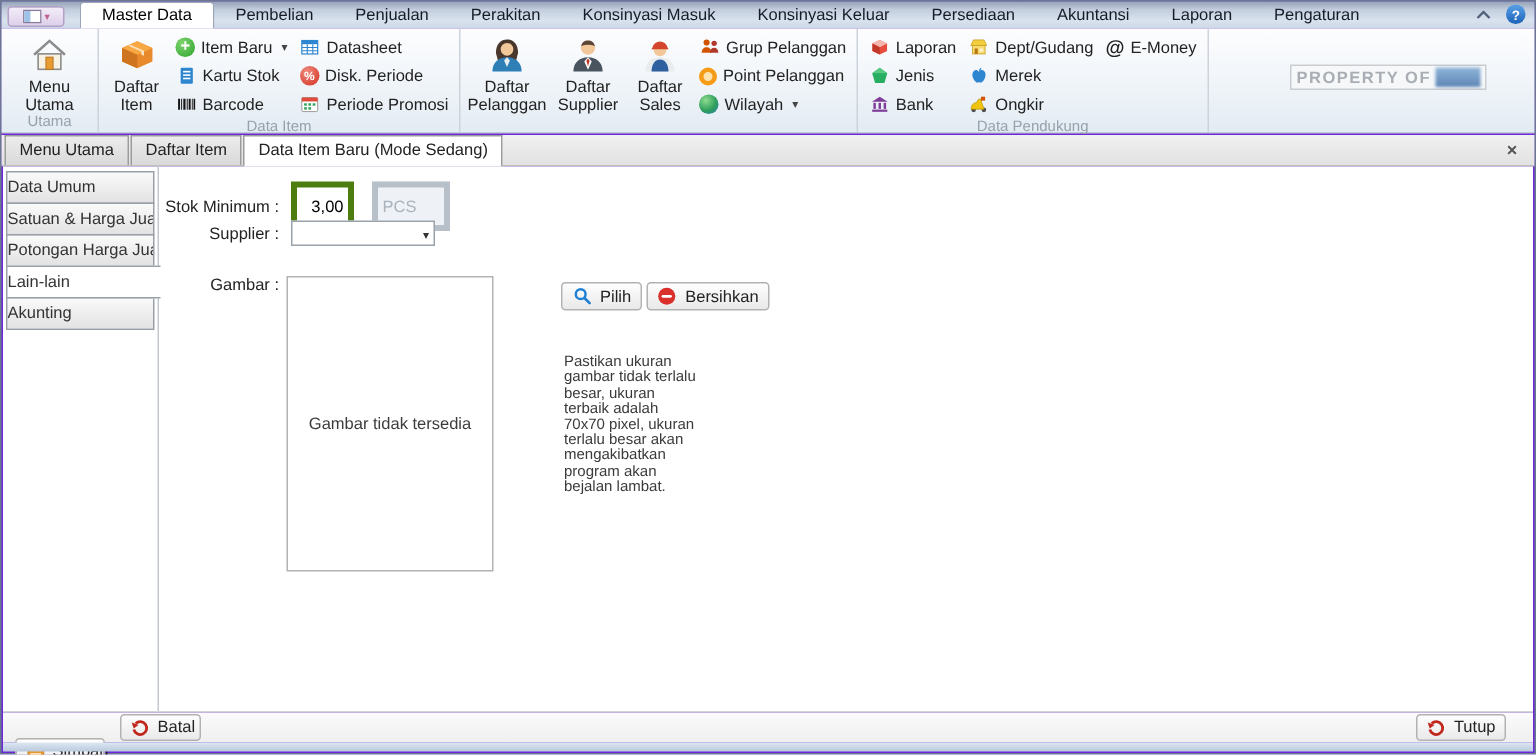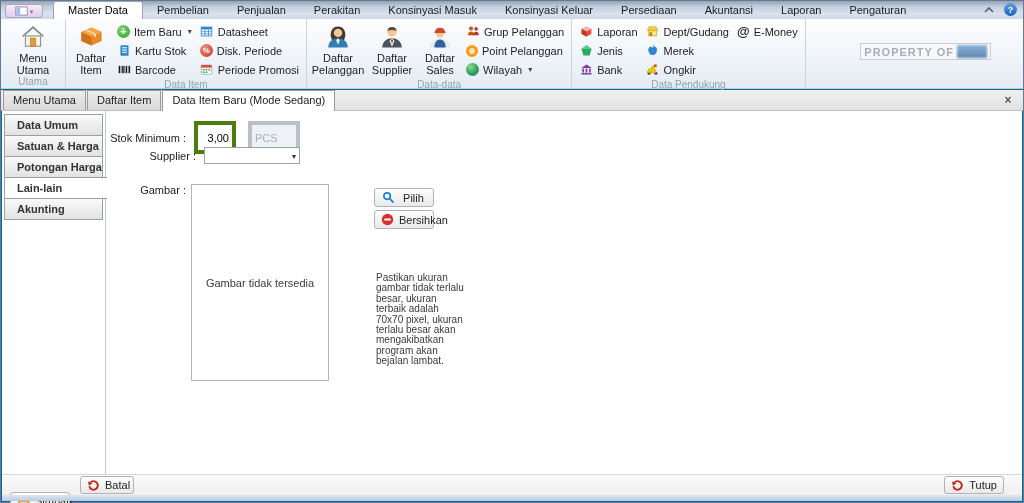--- a/index.html
+++ b/index.html
@@ -5,7 +5,7 @@
   * { margin:0; padding:0; box-sizing:border-box; }
   html,body { width:1024px; height:503px; }
   body { font-family:"Liberation Sans", sans-serif; font-size:11px; color:#222; position:relative; overflow:hidden; background:#fff; }
-  #app { position:absolute; inset:0; border:1px solid #69788c; background:#0369a1; }
+  #app { position:absolute; inset:0; border:1px solid #69788c; background:#6d28d9; }
 
   
   .titlebar { position:absolute; top:0; left:0; right:0; height:18px;

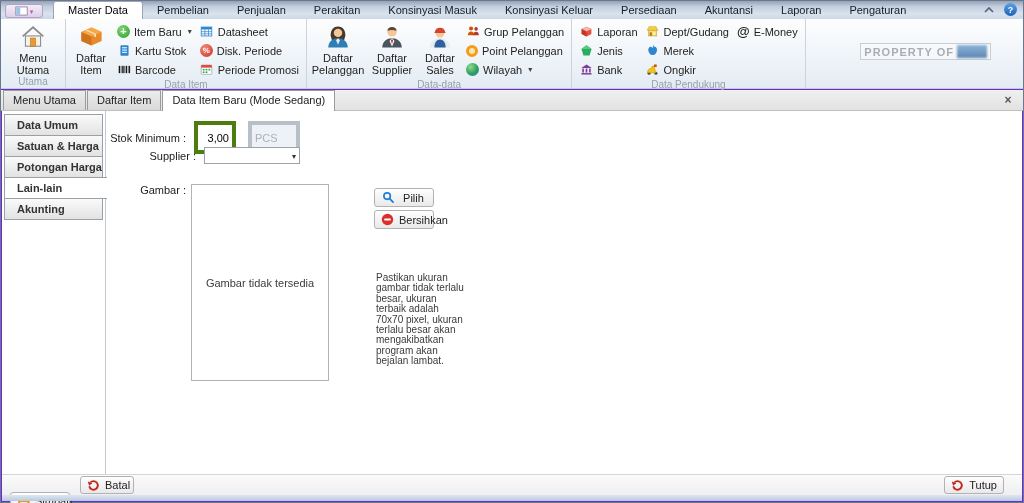--- a/index.html
+++ b/index.html
@@ -273,7 +273,6 @@
           </div>
         </div>
       </div>
-      <div class="rgroup-label">Data-data</div>
     </div>
 
     <div class="rgroup">

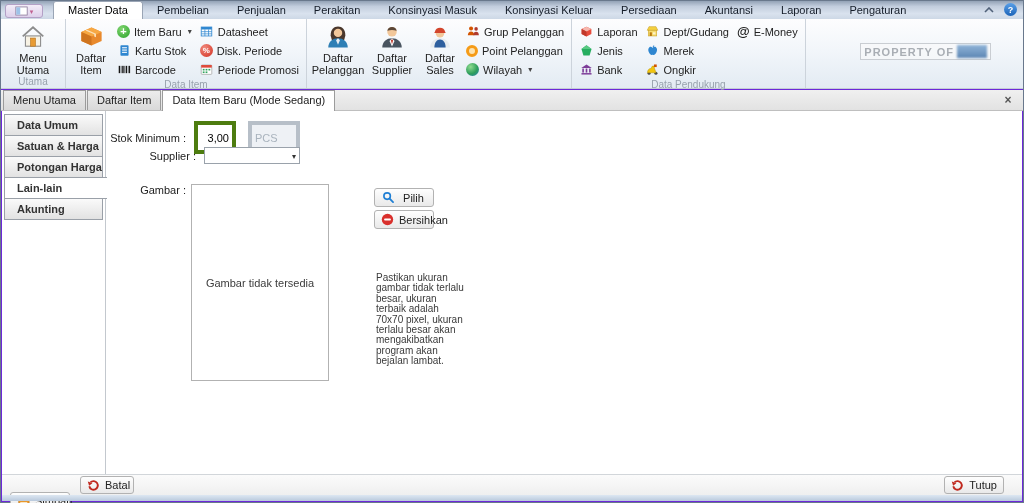--- a/index.html
+++ b/index.html
@@ -52,7 +52,7 @@
   .main { position:absolute; top:110px; left:1px; right:1px; bottom:28px; background:#fff; }
   .vdivider { position:absolute; left:103px; top:0; bottom:0; width:1px; background:#c3c8ce; }
   .sidebar { position:absolute; left:2px; top:3px; width:102px; }
-  .stab { position:relative; width:99px; height:22px; line-height:20px; padding-left:12px; font-weight:bold; color:#333;
+  .stab { position:relative; width:99px; height:22px; line-height:20px; padding-left:0; font-weight:normal; color:#333;
     background:linear-gradient(#fafafa,#e2e2e2); border:1px solid #9aa0a8; margin-bottom:-1px; white-space:nowrap; overflow:hidden; }
   .stab.active { width:103px; background:#fff; border-right:none; z-index:3; }
 

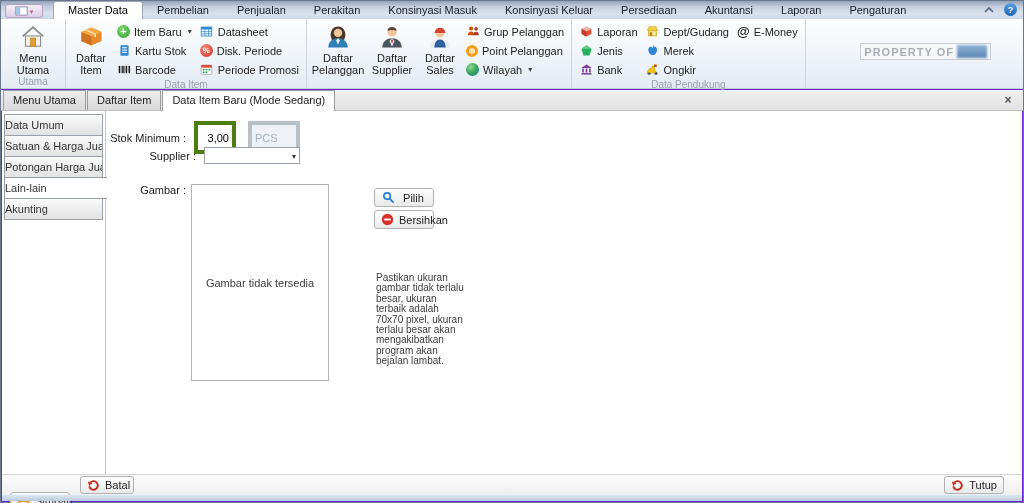--- a/index.html
+++ b/index.html
@@ -385,7 +385,7 @@
         <input class="tbox num" value="3,00" style="">
         <input class="tbox disabled" style="margin-left: 12px;" disabled="" value="PCS">
       </div>
-      <div class="frow" style="left:10px; top:36px;">
+      <div class="frow" style="left:0; top:36px;">
         <span class="flabel">Supplier :</span>
         <div class="combo">
           <span></span>

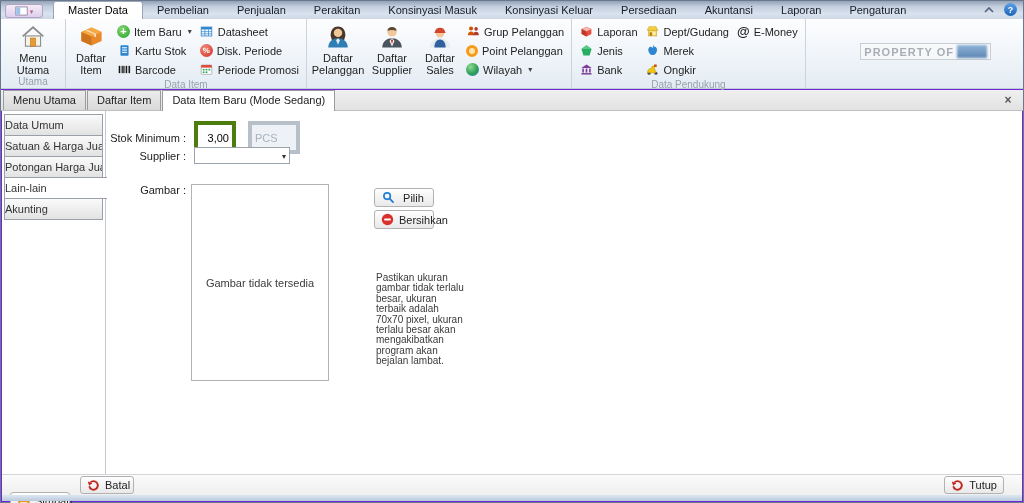--- a/index.html
+++ b/index.html
@@ -65,7 +65,7 @@
   .combo { width:96px; height:17px; border:1px solid #9aa2ab; background:#fff; position:relative; }
   .combo .caret { position:absolute; right:3px; top:4px; font-size:8px; color:#333; }
   .imgbox { position:absolute; left:85px; top:73px; width:138px; height:197px; border:1px solid #b2b2b2; background:#fff; display:flex; align-items:center; justify-content:center; color:#3c3c3c; }
-  .sidebtns { position:absolute; left:268px; top:77px; width:60px; display:flex; flex-direction:column; gap:3px; }
+  .sidebtns { position:absolute; left:268px; top:77px; width:60px; display:flex; flex-direction:row; gap:3px; }
   .btn { display:inline-flex; align-items:center; justify-content:flex-start; gap:5px; height:19px; padding:0 6px;
     background:linear-gradient(#fefefe,#e9e9e9); border:1px solid #b2b2b2; border-radius:3px; color:#222; white-space:nowrap; }
   .btn .blabel { flex:1; text-align:center; }

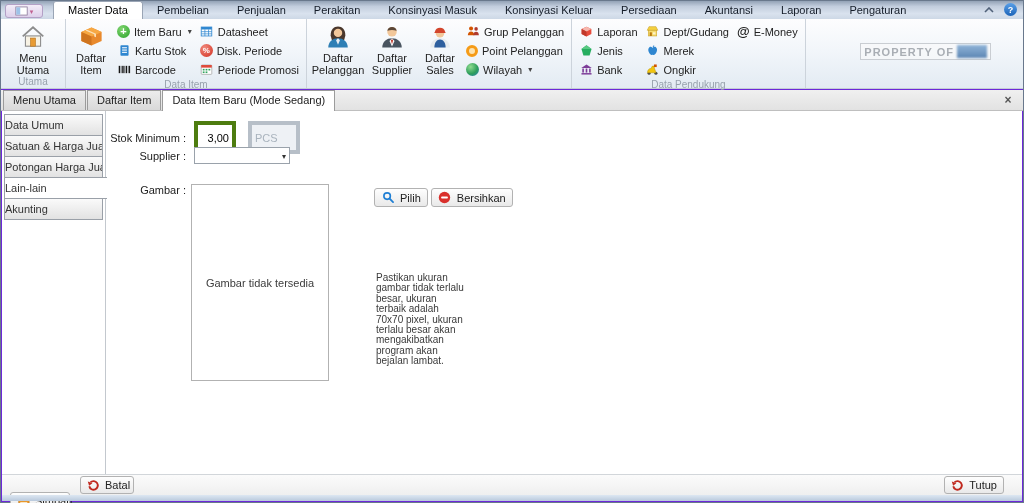--- a/index.html
+++ b/index.html
@@ -69,7 +69,7 @@
   .btn { display:inline-flex; align-items:center; justify-content:flex-start; gap:5px; height:19px; padding:0 6px;
     background:linear-gradient(#fefefe,#e9e9e9); border:1px solid #b2b2b2; border-radius:3px; color:#222; white-space:nowrap; }
   .btn .blabel { flex:1; text-align:center; }
-  .note { position:absolute; left:270px; top:126px; width:92px; font-size:10px; line-height:10.4px; color:#3a3a3a;margin-top:36px; }
+  .note { position:absolute; left:270px; top:126px; width:92px; font-size:10px; line-height:10.4px; color:#3a3a3a; }
 
   
   .footer { position:absolute; left:1px; right:1px; bottom:7px; height:21px; background:linear-gradient(#fbfbfb,#efefef); border-top:1px solid #d2d6da; display:flex; align-items:center; padding:0 8px; }

